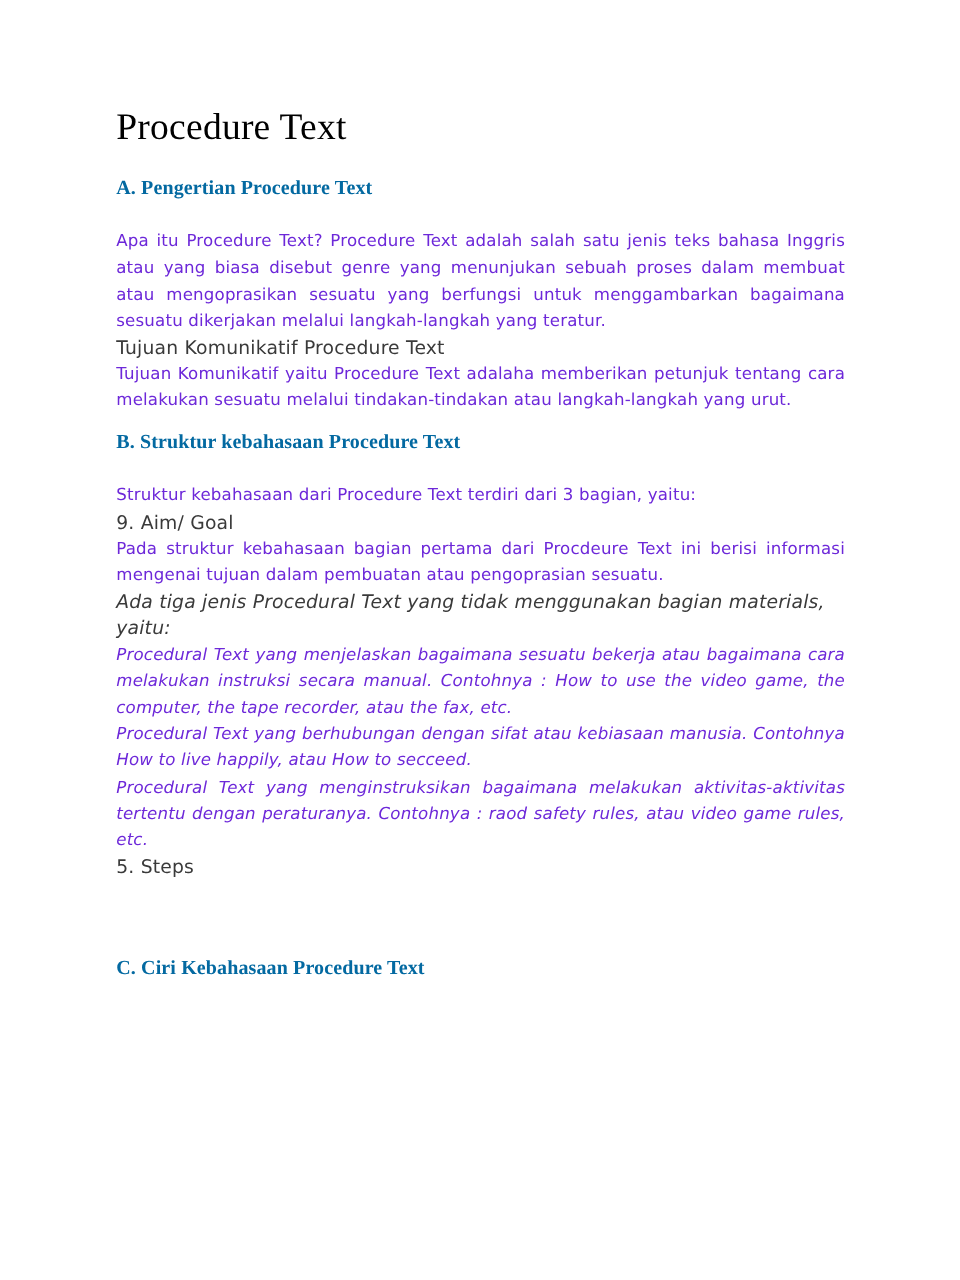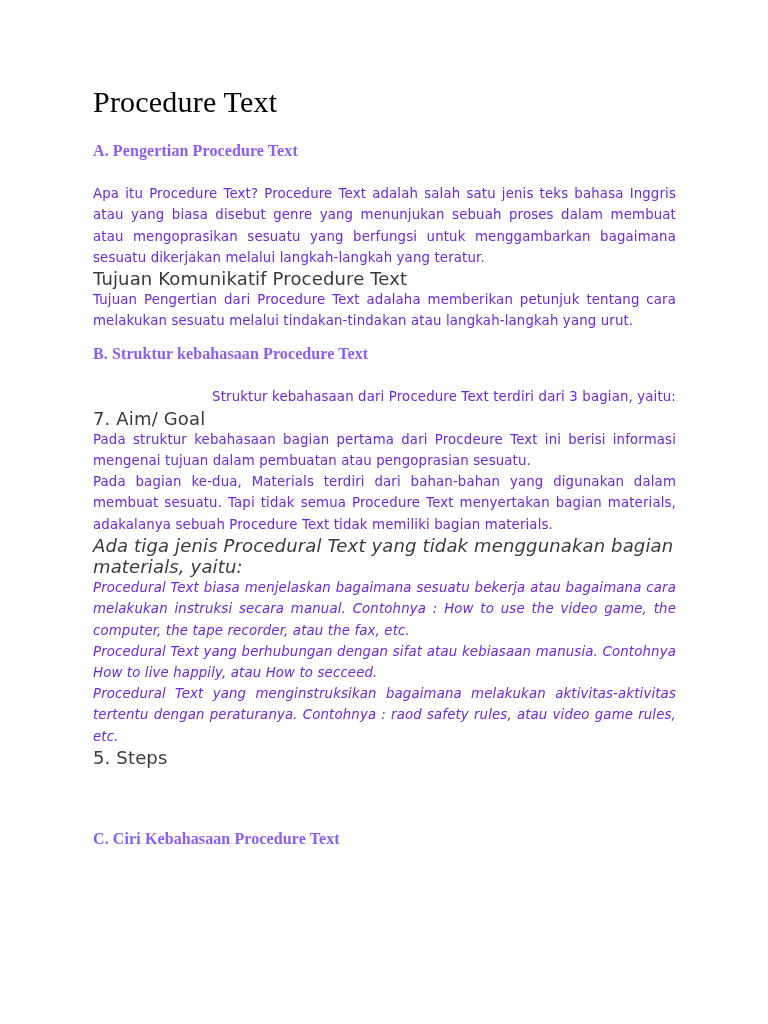--- a/index.html
+++ b/index.html
@@ -49,7 +49,7 @@
     font-family: "Liberation Serif", "DejaVu Serif", serif;
     font-size: 16px;
     font-weight: 700;
-    color: #8b5cf6;
+    color: #0369a1;
     line-height: 1.3;
     margin: 0;
     letter-spacing: 0.1px;

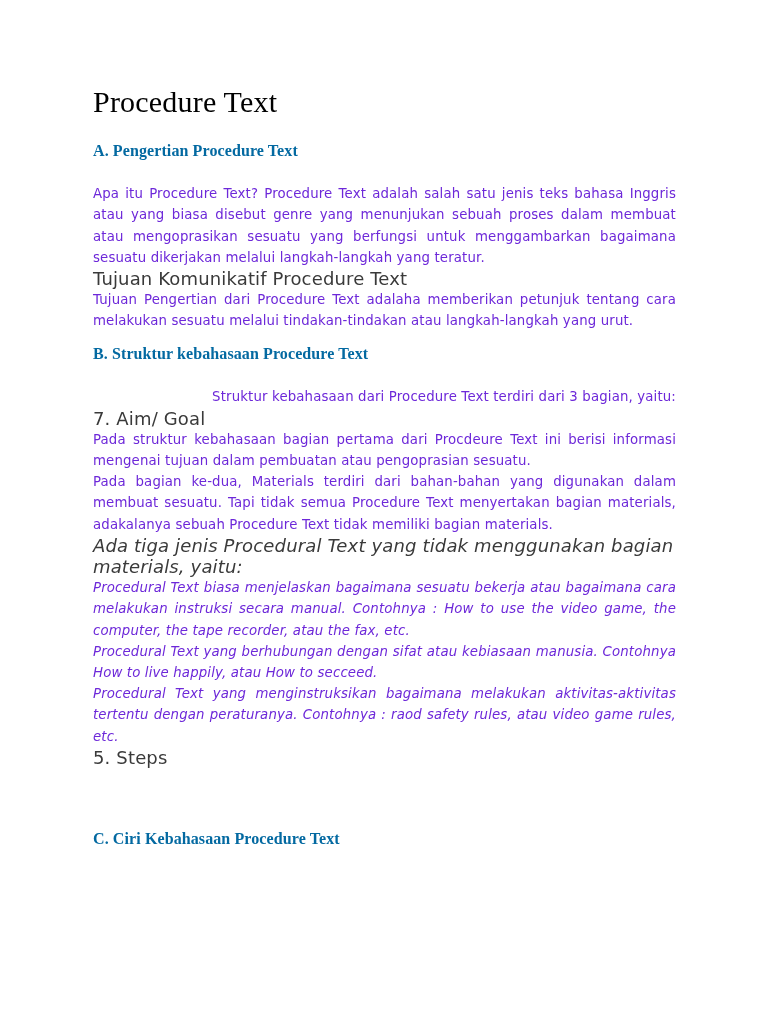--- a/index.html
+++ b/index.html
@@ -82,7 +82,7 @@
   
   .sub-label {
     font-family: "DejaVu Sans", sans-serif;
-    font-size: 18px;
+    font-size: 15px;
     color: #3a3a3a;
     line-height: 21.2px;
     text-align: left;

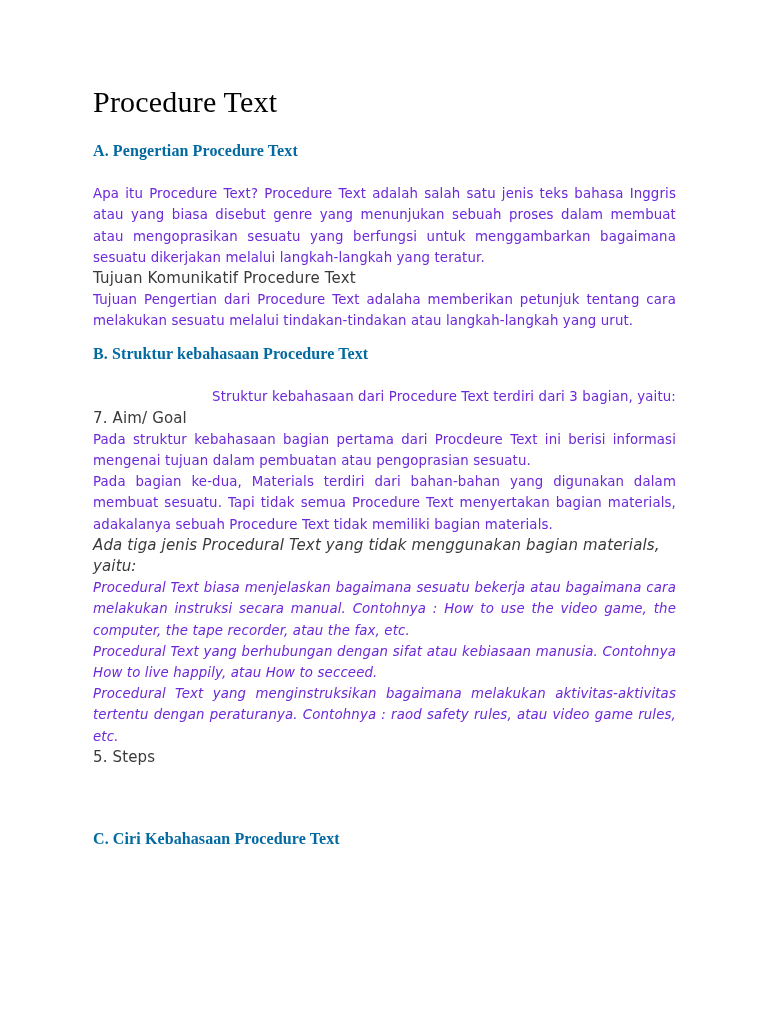--- a/index.html
+++ b/index.html
@@ -113,7 +113,7 @@
 
     <p class="sub-label para-gap">Tujuan Komunikatif Procedure Text</p>
 
-    <p class="body-text">Tujuan Pengertian dari Procedure Text adalaha memberikan petunjuk tentang cara melakukan sesuatu melalui tindakan-tindakan atau langkah-langkah yang urut.</p>
+    <p class="body-text">Tujuan Komunikatif yaitu Procedure Text adalaha memberikan petunjuk tentang cara melakukan sesuatu melalui tindakan-tindakan atau langkah-langkah yang urut.</p>
 
     <h2 class="section-heading heading-b">B. Struktur kebahasaan Procedure Text</h2>
 

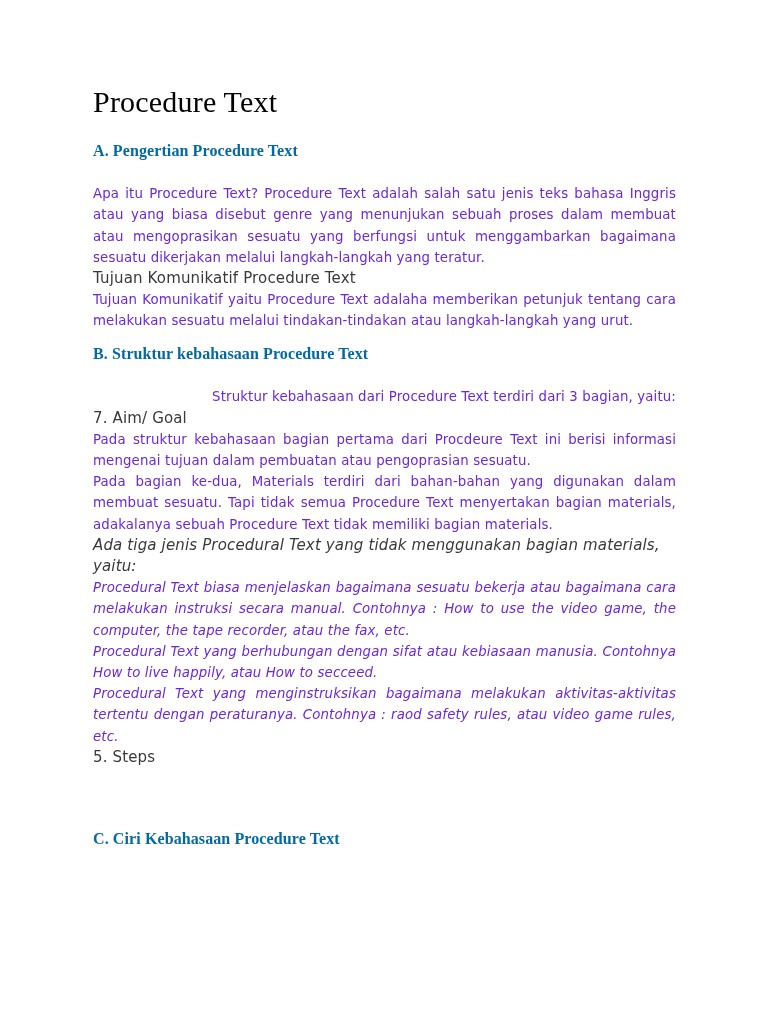--- a/index.html
+++ b/index.html
@@ -73,7 +73,7 @@
   }
 
   .body-text.no-justify {
-    text-align: right;
+    text-align: left;
   }
 
   .para-gap   { margin-top: 21px; }

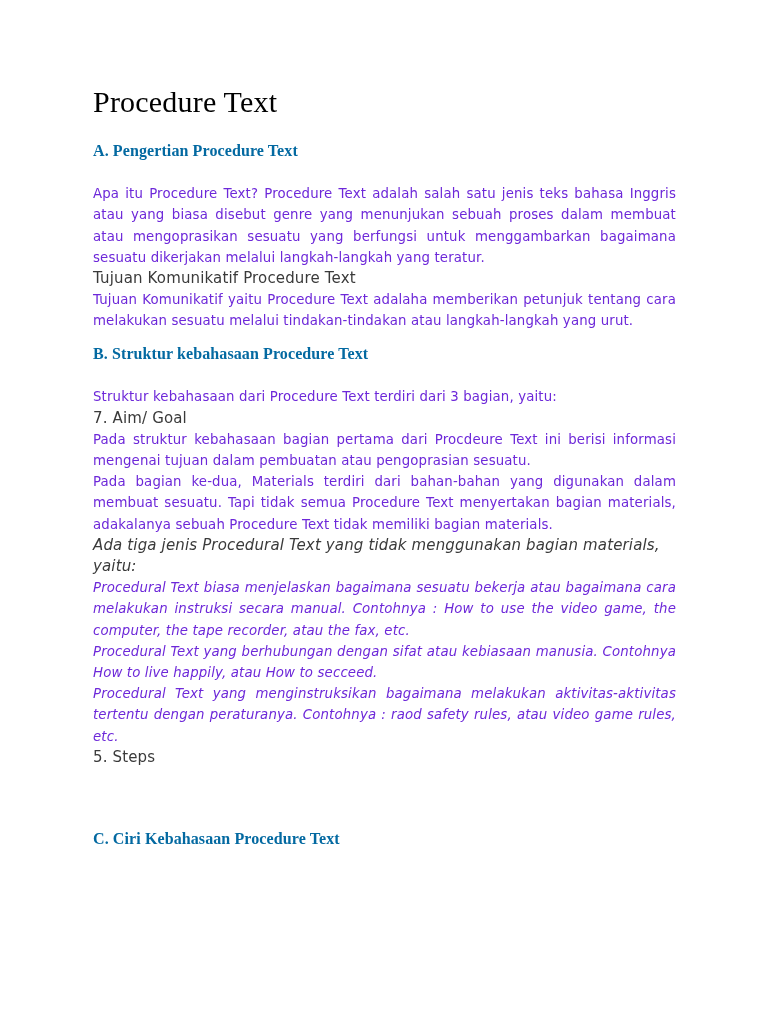--- a/index.html
+++ b/index.html
@@ -119,7 +119,7 @@
 
     <p class="body-text no-justify">Struktur kebahasaan dari Procedure Text terdiri dari 3 bagian, yaitu:</p>
 
-    <p class="sub-label para-gap-l">7. Aim/ Goal</p>
+    <p class="sub-label para-gap-l">9. Aim/ Goal</p>
     <p class="body-text">Pada struktur kebahasaan bagian pertama dari Procdeure Text ini berisi informasi mengenai tujuan dalam pembuatan atau pengoprasian sesuatu.</p>
 
     <p class="body-text">Pada bagian ke-dua, Materials terdiri dari bahan-bahan yang digunakan dalam membuat sesuatu. Tapi tidak semua Procedure Text menyertakan bagian materials, adakalanya sebuah Procedure Text tidak memiliki bagian materials.</p>

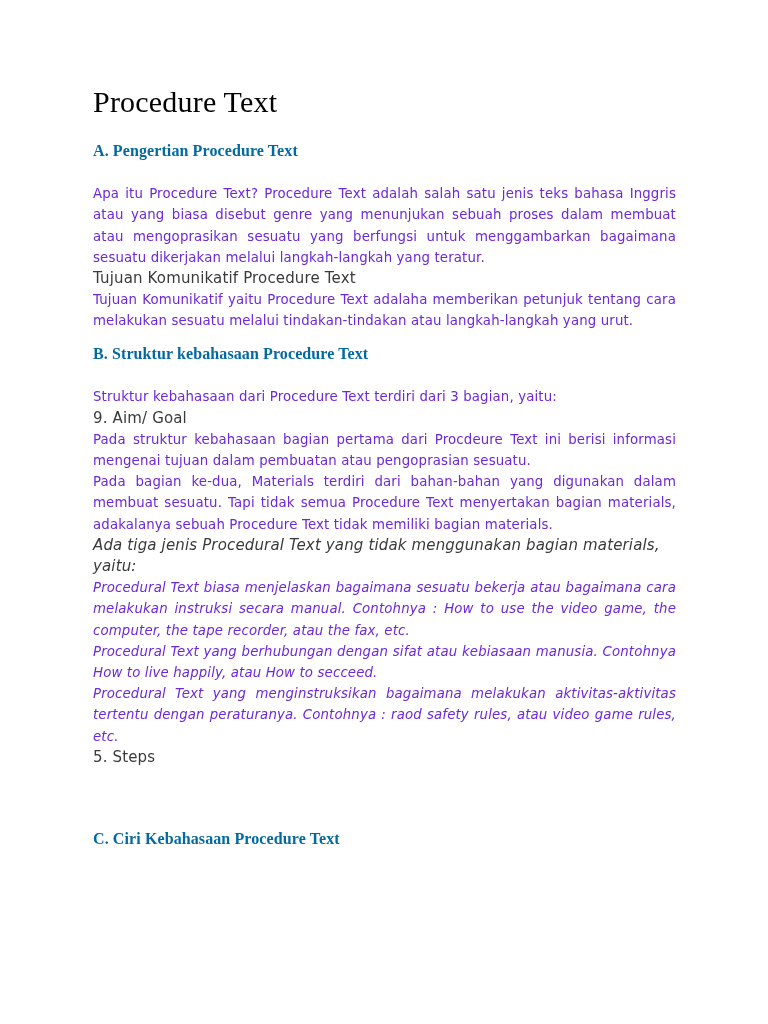--- a/index.html
+++ b/index.html
@@ -122,7 +122,6 @@
     <p class="sub-label para-gap-l">9. Aim/ Goal</p>
     <p class="body-text">Pada struktur kebahasaan bagian pertama dari Procdeure Text ini berisi informasi mengenai tujuan dalam pembuatan atau pengoprasian sesuatu.</p>
 
-    <p class="body-text">Pada bagian ke-dua, Materials terdiri dari bahan-bahan yang digunakan dalam membuat sesuatu. Tapi tidak semua Procedure Text menyertakan bagian materials, adakalanya sebuah Procedure Text tidak memiliki bagian materials.</p>
 
     <div class="italic-block">
       <p class="sub-label para-gap-l">Ada tiga jenis Procedural Text yang tidak menggunakan bagian materials, yaitu:</p>

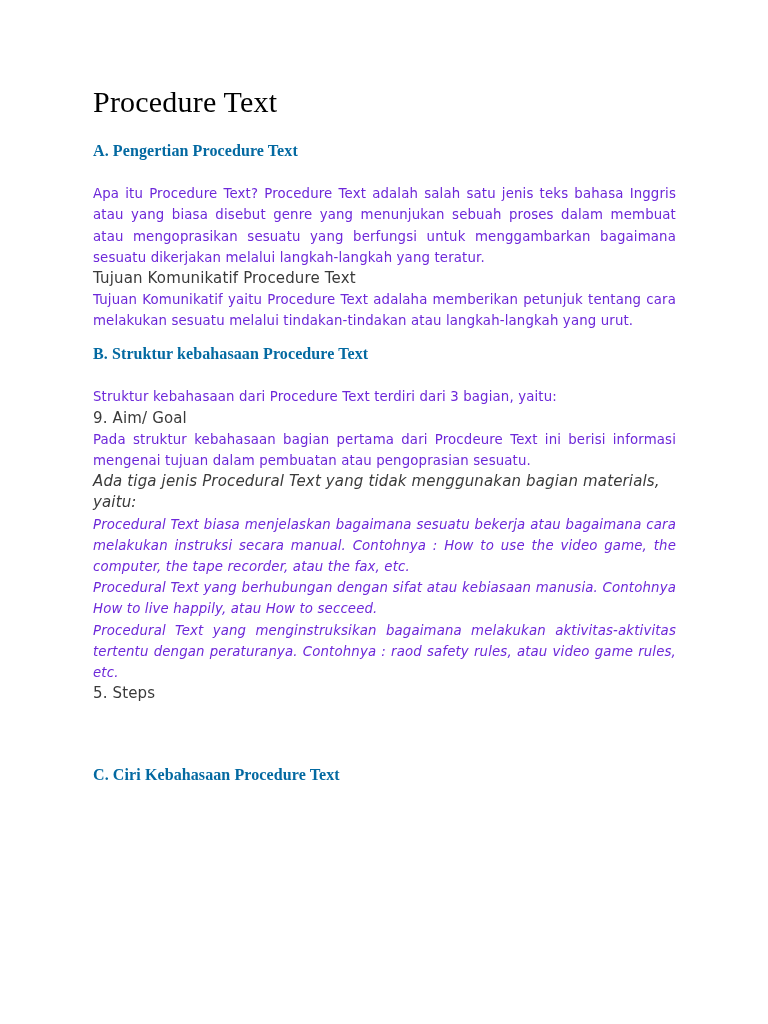--- a/index.html
+++ b/index.html
@@ -125,7 +125,7 @@
 
     <div class="italic-block">
       <p class="sub-label para-gap-l">Ada tiga jenis Procedural Text yang tidak menggunakan bagian materials, yaitu:</p>
-      <p class="body-text">Procedural Text biasa menjelaskan bagaimana sesuatu bekerja atau bagaimana cara melakukan instruksi secara manual. Contohnya : How to use the video game, the computer, the tape recorder, atau the fax, etc.</p>
+      <p class="body-text">Procedural Text yang menjelaskan bagaimana sesuatu bekerja atau bagaimana cara melakukan instruksi secara manual. Contohnya : How to use the video game, the computer, the tape recorder, atau the fax, etc.</p>
       <p class="body-text">Procedural Text yang berhubungan dengan sifat atau kebiasaan manusia. Contohnya How to live happily, atau How to secceed.</p>
       <p class="body-text">Procedural Text yang menginstruksikan bagaimana melakukan aktivitas-aktivitas tertentu dengan peraturanya. Contohnya : raod safety rules, atau video game rules, etc.</p>
     </div>

